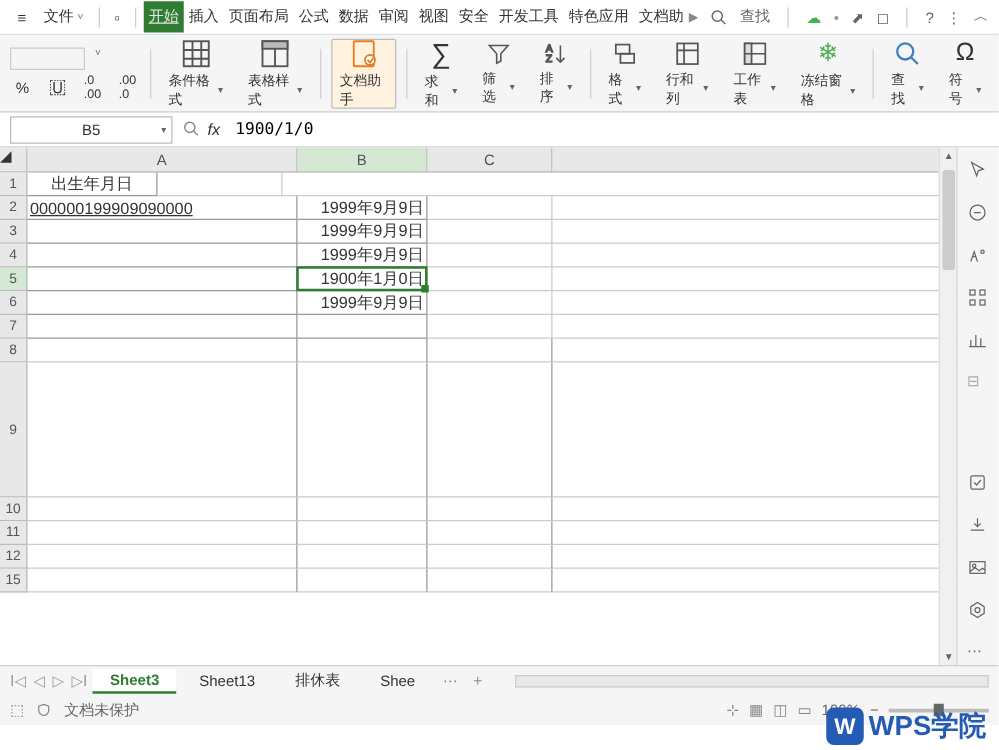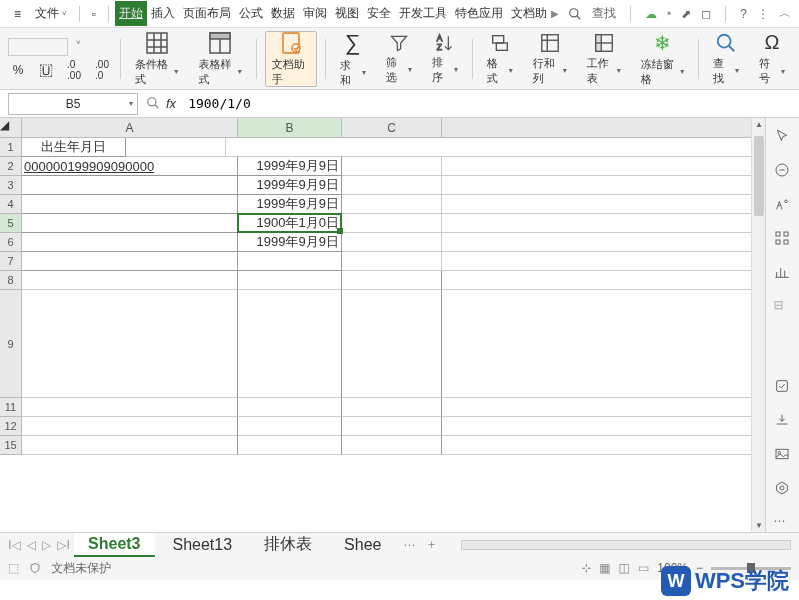--- a/index.html
+++ b/index.html
@@ -370,6 +370,13 @@
           <div class="cell no-border" style="flex:1;"></div>
         </div>
       <div class="row">
+          <div class="row-h">10</div>
+          <div class="cell colA no-border" style="border-right:1px solid #999;"></div>
+          <div class="cell colB no-border" style="border-right:1px solid #999;"></div>
+          <div class="cell colC no-border" style="border-right:1px solid #999;"></div>
+          <div class="cell no-border" style="flex:1;"></div>
+        </div>
+      <div class="row">
           <div class="row-h">11</div>
           <div class="cell colA no-border" style="border-right:1px solid #999;"></div>
           <div class="cell colB no-border" style="border-right:1px solid #999;"></div>

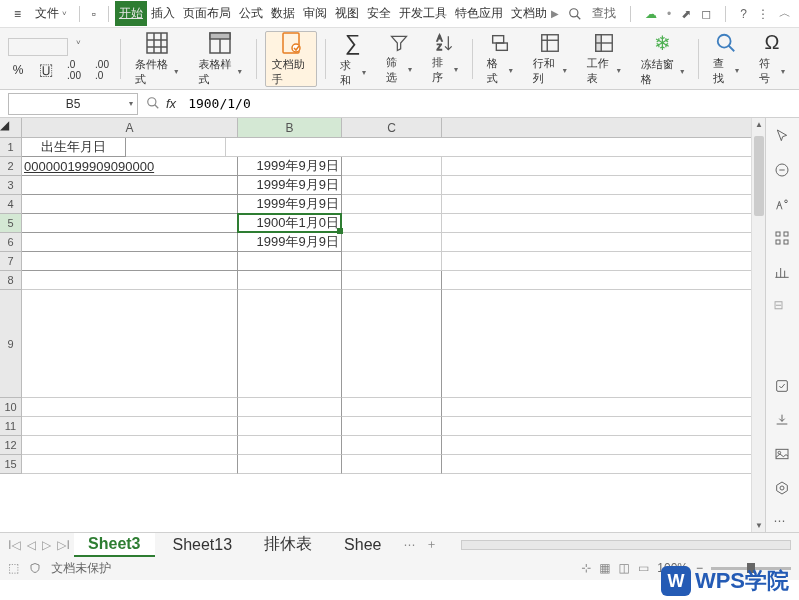--- a/index.html
+++ b/index.html
@@ -62,7 +62,7 @@
 
 .sheet-tabs { height: 24px; background: #f5f5f5; border-top: 1px solid #d0d0d0; display: flex; align-items: center; padding: 0 8px; gap: 4px; }
 .sheet-nav { display: flex; gap: 6px; }
-.sheet-tab { padding: 2px 14px; font-size: 16px; cursor: pointer; }
+.sheet-tab { padding: 2px 14px; font-size: 12px; cursor: pointer; }
 .sheet-tab.active { color: #2e7d32; border-bottom: 2px solid #2e7d32; font-weight: bold; background: #fff; }
 .sheet-more { margin-left: 4px; }
 

